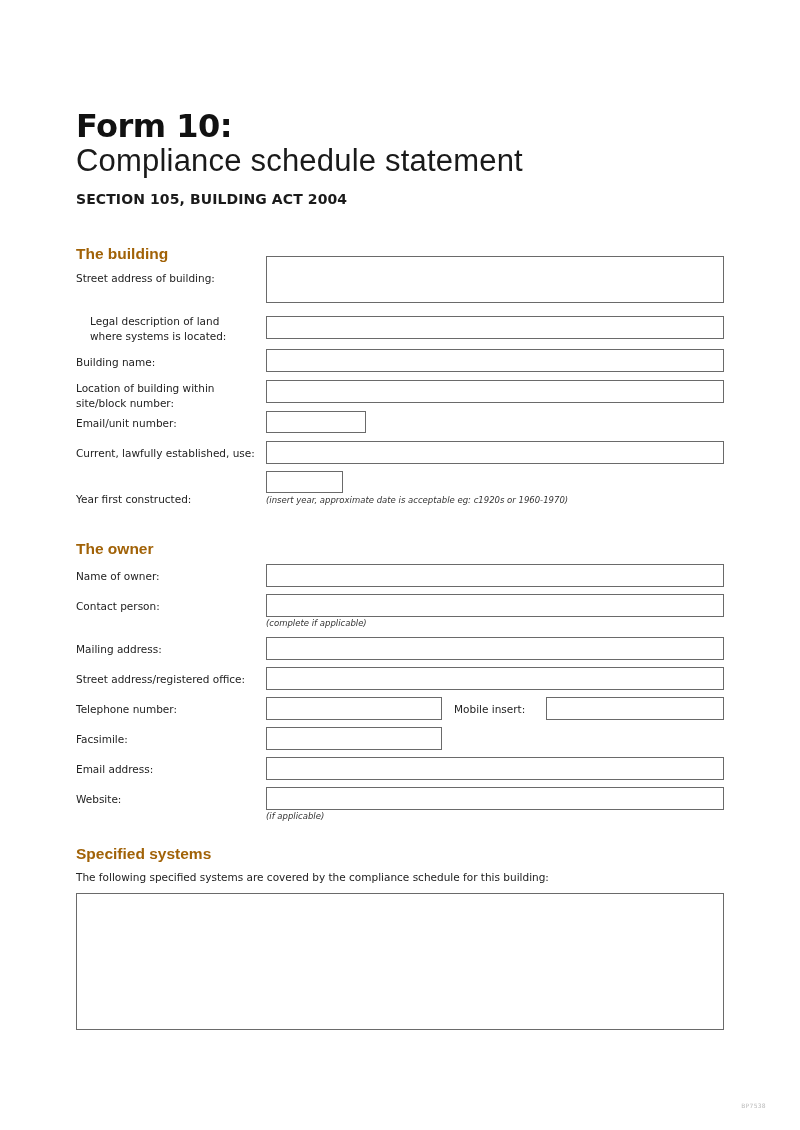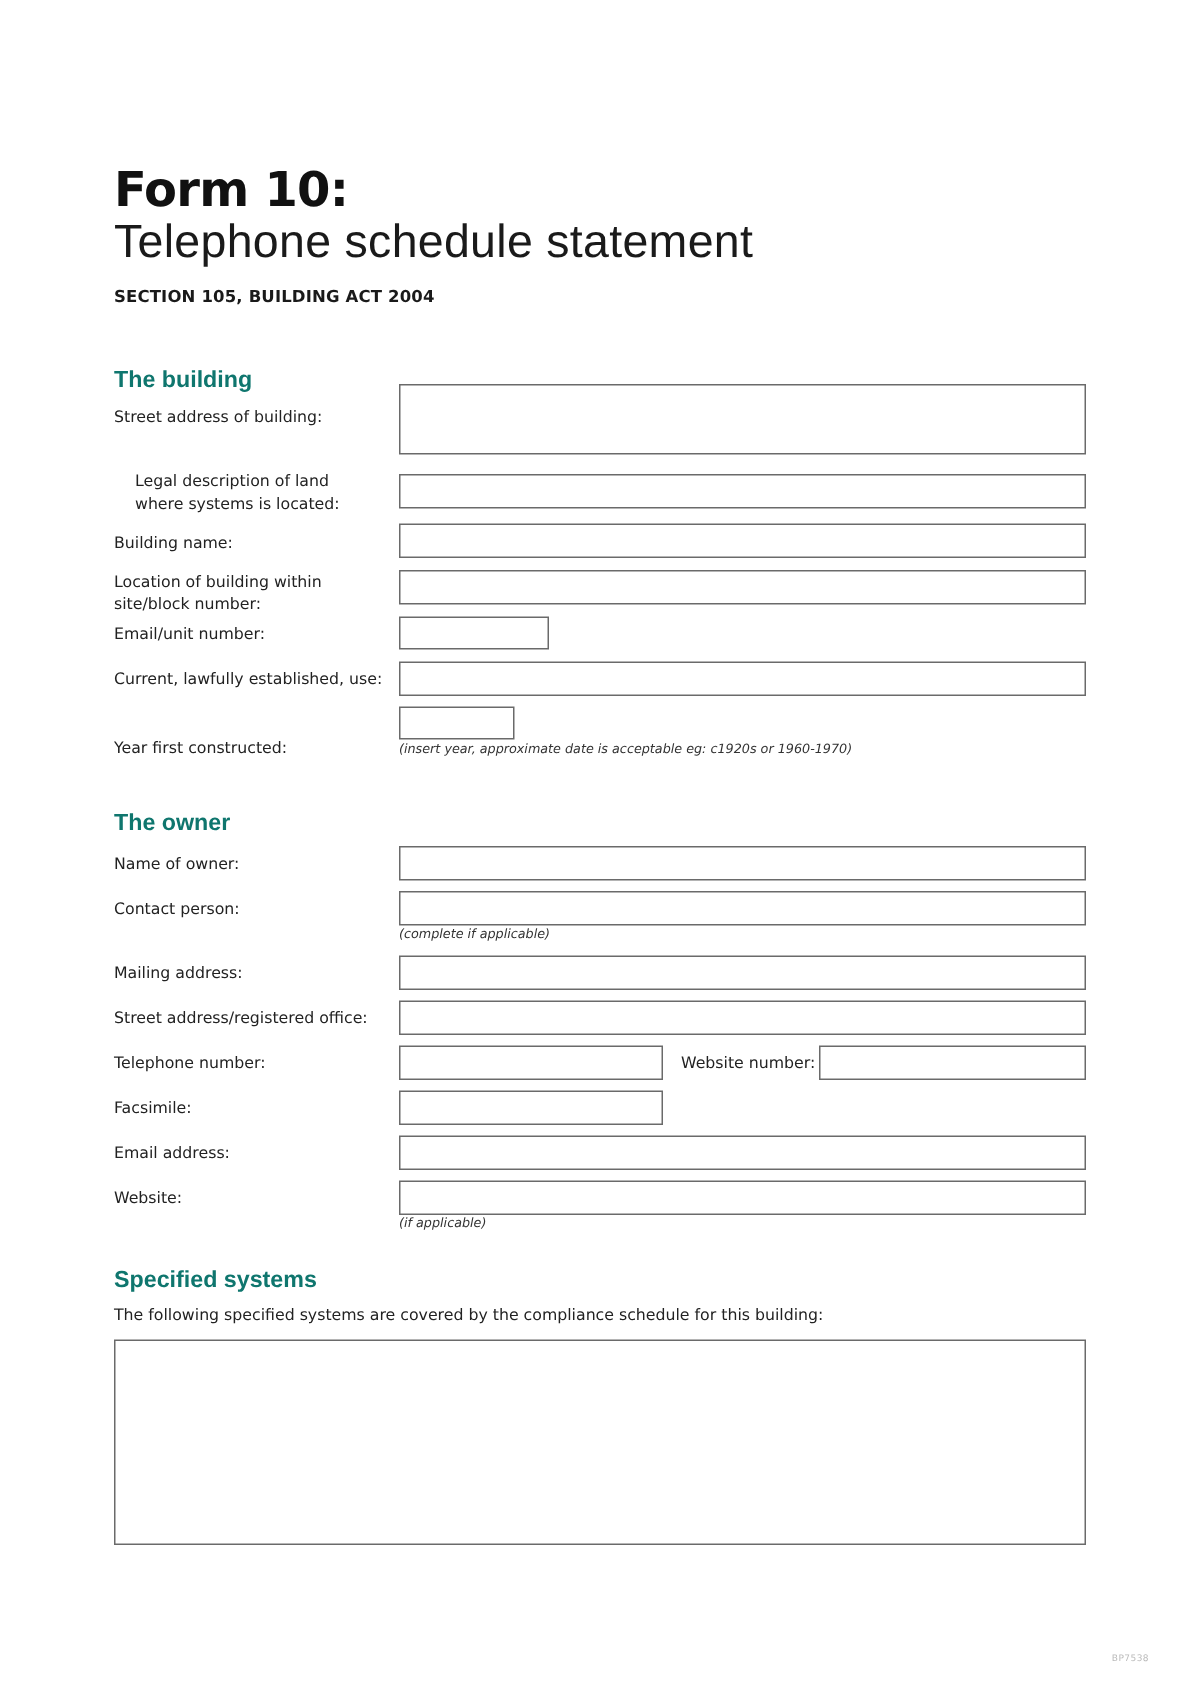--- a/index.html
+++ b/index.html
@@ -20,7 +20,7 @@
 <body>
 
 <div class="abs form-no">Form 10:</div>
-<div class="abs form-title">Telephone schedule statement</div>
+<div class="abs form-title">Compliance schedule statement</div>
 <div class="abs section-ref">SECTION 105, BUILDING ACT 2004</div>
 
 <div class="abs h2" style="top:245px;">The building</div>

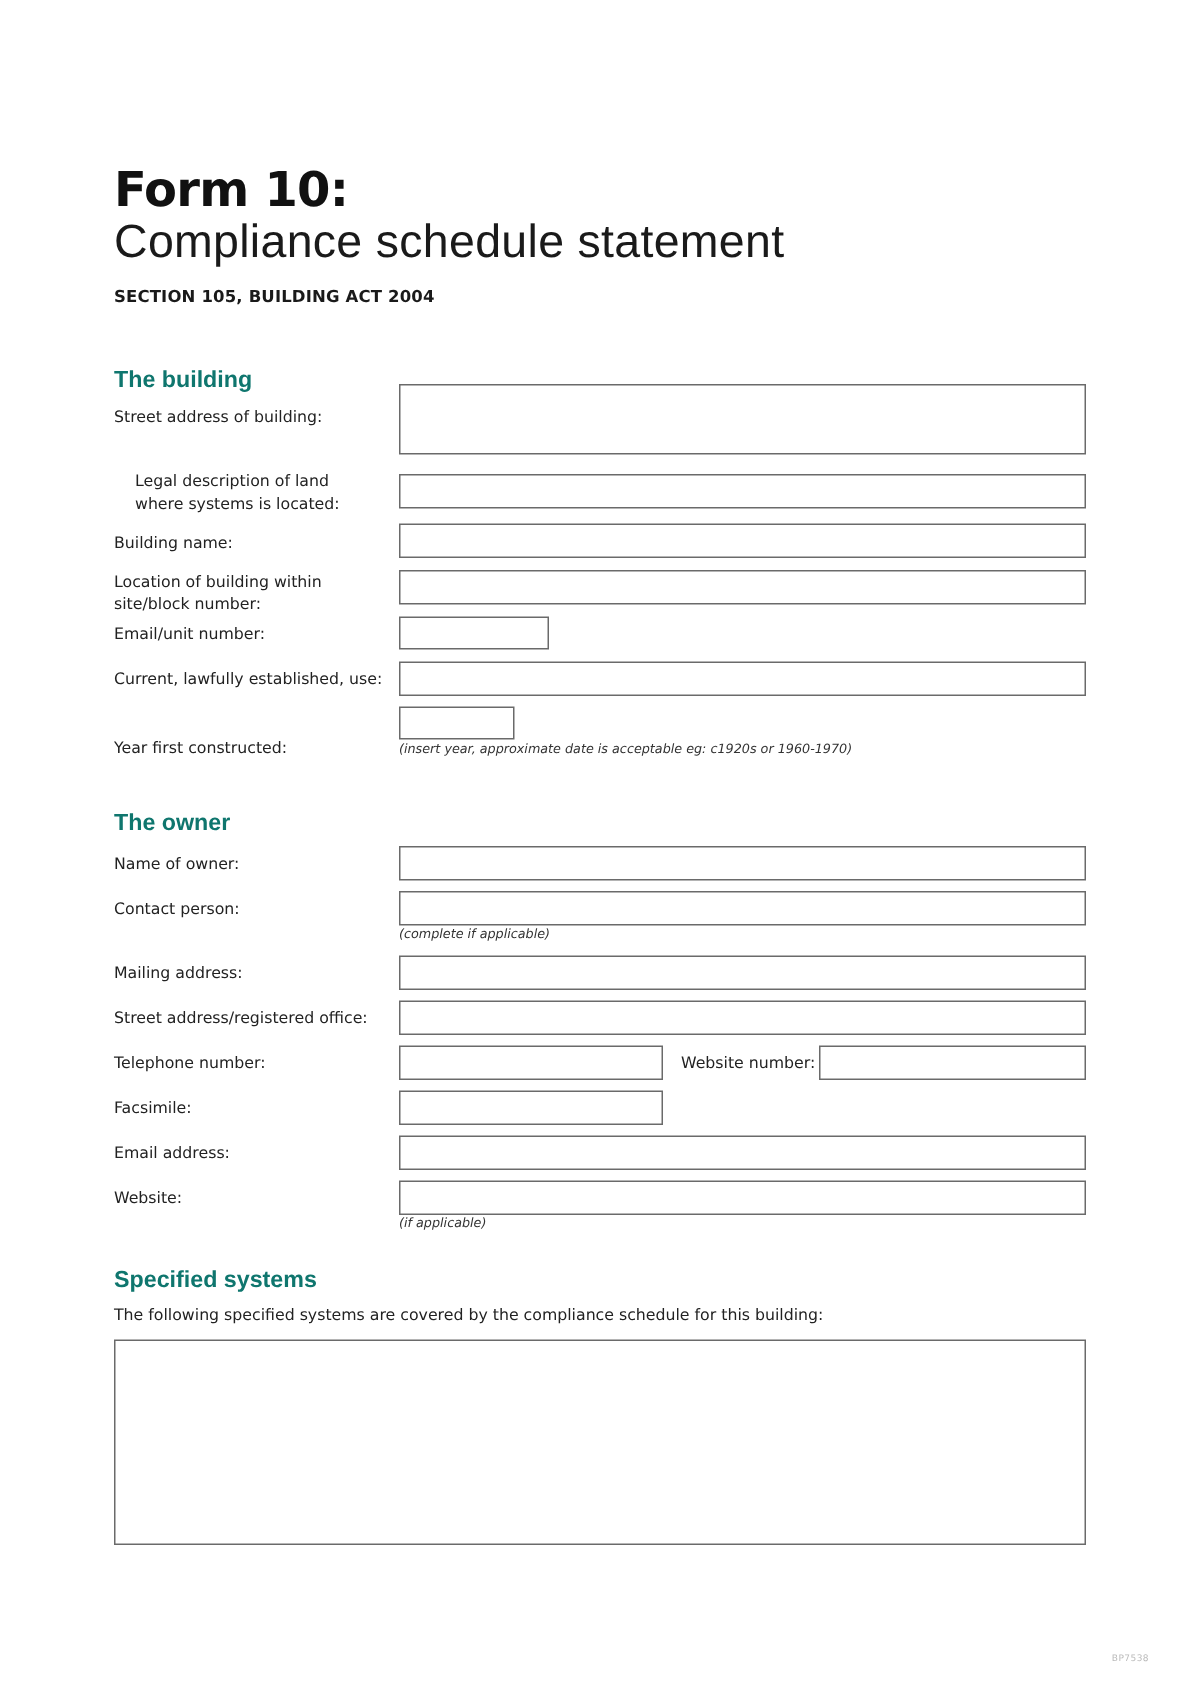--- a/index.html
+++ b/index.html
@@ -8,7 +8,7 @@
   .abs { position:absolute; }
   .form-no { left:76px; top:106px; font-size:32px; font-weight:bold; letter-spacing:-0.5px; color:#111; line-height:40px; }
   .form-title { left:76px; top:141px; font-size:31px; font-weight:300; color:#1a1a1a; line-height:40px; letter-spacing:0.2px; font-family:"Liberation Sans", sans-serif; }
-  .section-ref { left:76px; top:191px; font-size:11px; font-weight:bold; color:#1a1a1a; letter-spacing:0.1px; }
+  .section-ref { left:76px; top:191px; font-size:14px; font-weight:bold; color:#1a1a1a; letter-spacing:0.1px; }
   .h2 { font-size:15.5px; font-weight:bold; color:#0f766e; left:76px; font-family:"Liberation Sans", sans-serif; }
   .lbl { font-size:10.5px; color:#222; left:76px; line-height:15px; }
   .hint { font-size:8.5px; font-style:italic; color:#333; left:266px; }

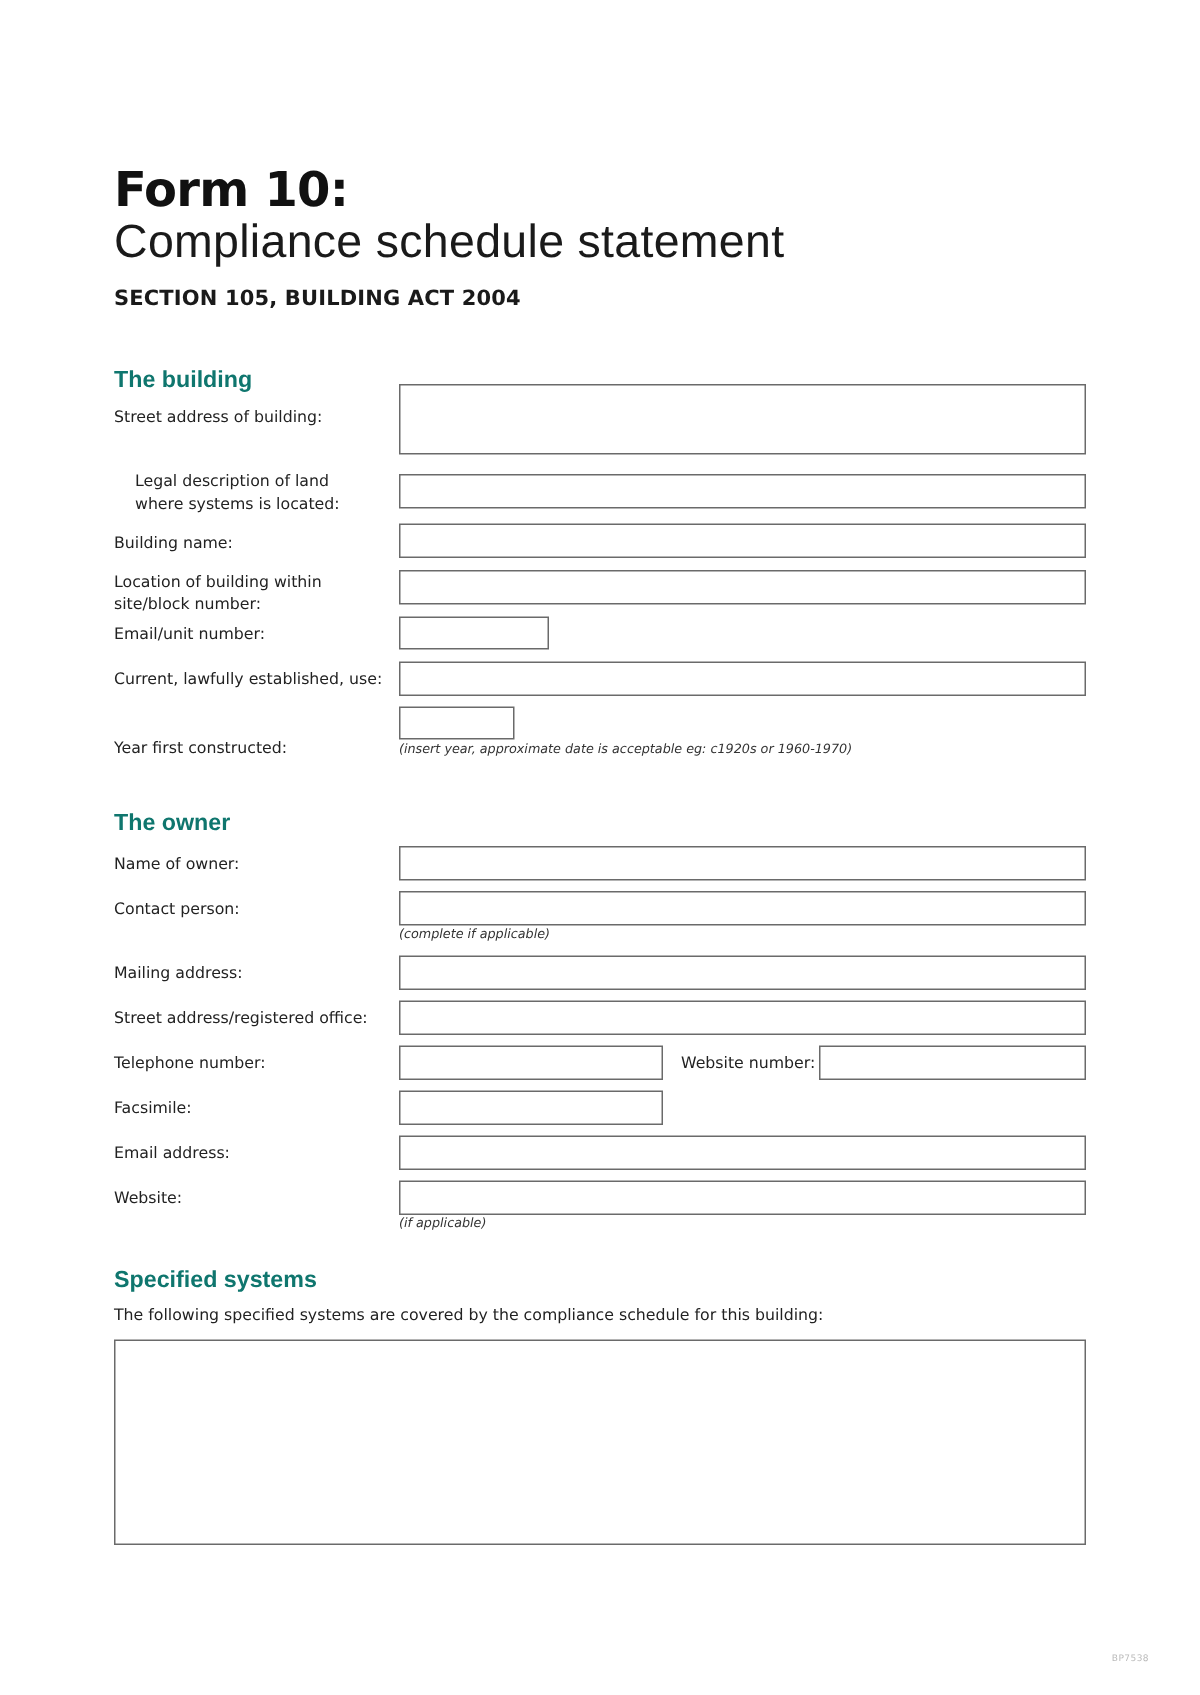--- a/index.html
+++ b/index.html
@@ -9,7 +9,7 @@
   .form-no { left:76px; top:106px; font-size:32px; font-weight:bold; letter-spacing:-0.5px; color:#111; line-height:40px; }
   .form-title { left:76px; top:141px; font-size:31px; font-weight:300; color:#1a1a1a; line-height:40px; letter-spacing:0.2px; font-family:"Liberation Sans", sans-serif; }
   .section-ref { left:76px; top:191px; font-size:14px; font-weight:bold; color:#1a1a1a; letter-spacing:0.1px; }
-  .h2 { font-size:15.5px; font-weight:bold; color:#0f766e; left:76px; font-family:"Liberation Sans", sans-serif; }
+  .h2 { font-size:15.5px; font-weight:bold; color:#a16207; left:76px; font-family:"Liberation Sans", sans-serif; }
   .lbl { font-size:10.5px; color:#222; left:76px; line-height:15px; }
   .hint { font-size:8.5px; font-style:italic; color:#333; left:266px; }
   .box { border:1.3px solid #6a6a6a; box-sizing:border-box; background:#fff; }

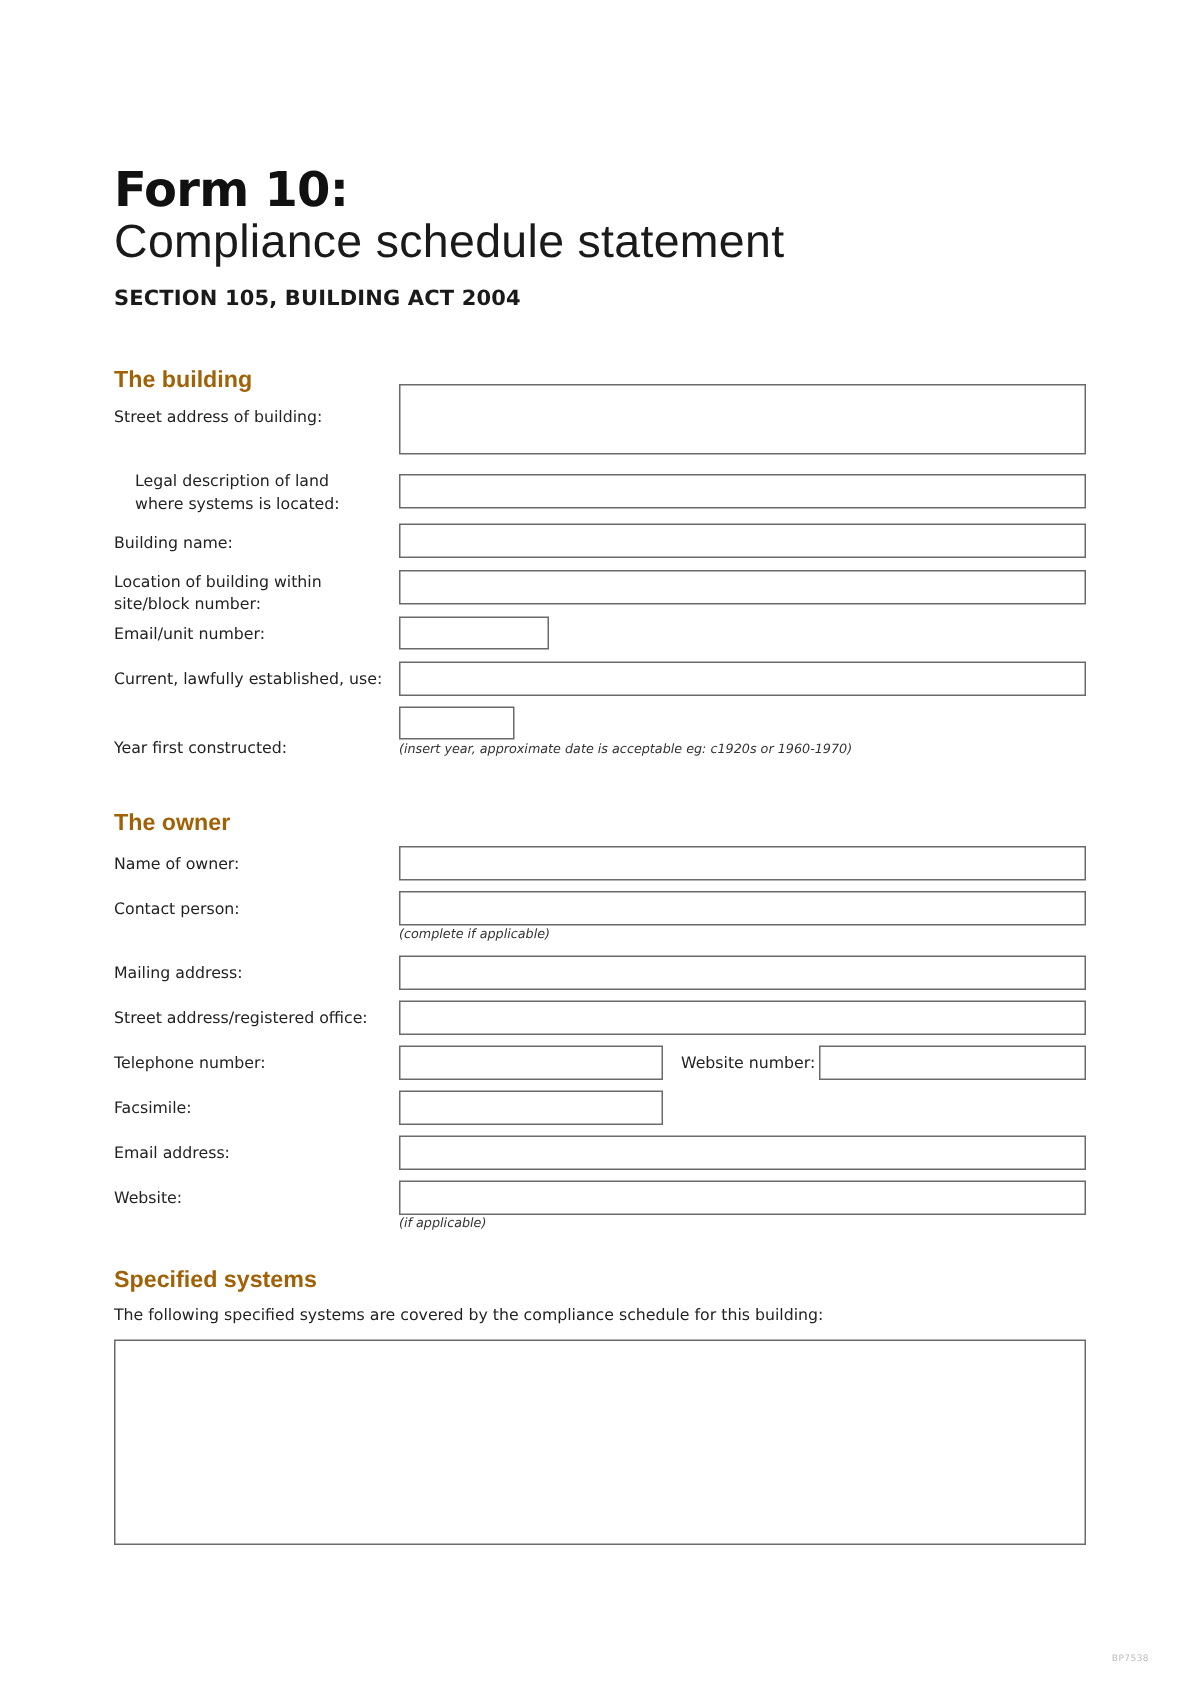--- a/index.html
+++ b/index.html
@@ -70,7 +70,7 @@
 
 <div class="abs lbl" style="top:702px;">Telephone number:</div>
 <div class="abs box" style="left:266px; top:697px; width:176px; height:23px;"></div>
-<div class="abs lbl" style="left:454px; top:702px;">Website number:</div>
+<div class="abs lbl" style="left:454px; top:702px;">Mobile insert:</div>
 <div class="abs box" style="left:546px; top:697px; width:178px; height:23px;"></div>
 
 <div class="abs lbl" style="top:732px;">Facsimile:</div>

